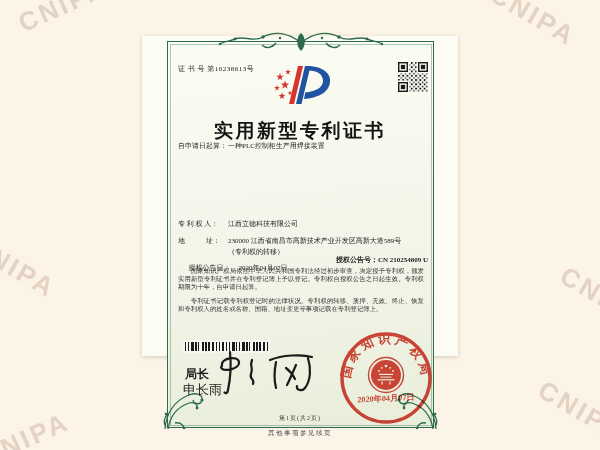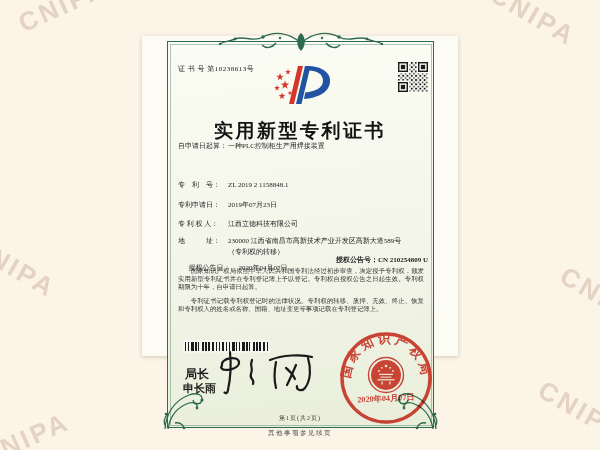--- a/index.html
+++ b/index.html
@@ -172,7 +172,6 @@
     <div class="title">实用新型专利证书</div>
 
     <div class="row r1"><span class="lab">自申请日起算：</span><span>一种PLC控制柜生产用焊接装置</span></div>
-    <div class="row r3"><span class="lab">专　利　号：</span><span>ZL 2019 2 1158848.1</span></div>
     <div class="row r4"><span class="lab">专利申请日：</span><span>2019年07月23日</span></div>
     <div class="row r5"><span class="lab">专 利 权 人：</span><span>江西立德科技有限公司</span></div>
     <div class="row r6"><span class="lab">地　　　址：</span><span>230000 江西省南昌市高新技术产业开发区高新大道589号</span></div>

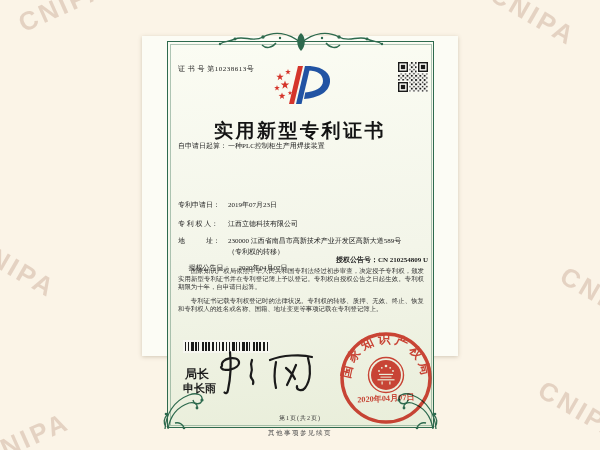--- a/index.html
+++ b/index.html
@@ -172,7 +172,6 @@
     <div class="title">实用新型专利证书</div>
 
     <div class="row r1"><span class="lab">自申请日起算：</span><span>一种PLC控制柜生产用焊接装置</span></div>
-    <div class="row r4"><span class="lab">专利申请日：</span><span>2019年07月23日</span></div>
     <div class="row r5"><span class="lab">专 利 权 人：</span><span>江西立德科技有限公司</span></div>
     <div class="row r6"><span class="lab">地　　　址：</span><span>230000 江西省南昌市高新技术产业开发区高新大道589号</span></div>
     <div class="row r6b"><span>（专利权的转移）</span></div>

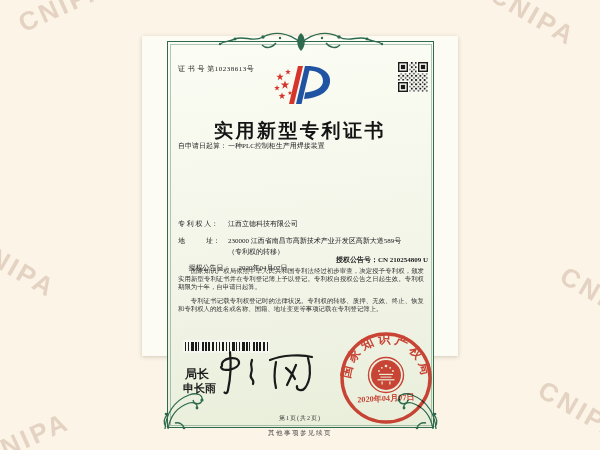--- a/index.html
+++ b/index.html
@@ -53,7 +53,7 @@
     #f6f6f0 4.2px 6.5px,#1b1b1b 6.5px 8.8px,#f6f6f0 8.8px 10.2px);
     outline:2px solid #f6f6f0;}
   .signer-title{position:absolute;left:43px;top:330px;font-size:12px;font-weight:bold;color:#1c1c1c;}
-  .signer-name{position:absolute;left:41px;top:345px;font-size:11px;font-weight:bold;color:#1c1c1c;}
+  .signer-name{position:absolute;left:41px;top:345px;font-size:13px;font-weight:normal;color:#1c1c1c;}
   .signature{position:absolute;left:66px;top:312px;}
   .seal{position:absolute;left:197px;top:295px;mix-blend-mode:multiply;}
   .pageno{position:absolute;left:0;right:0;top:378px;text-align:center;font-size:6px;color:#333;letter-spacing:1px;}

